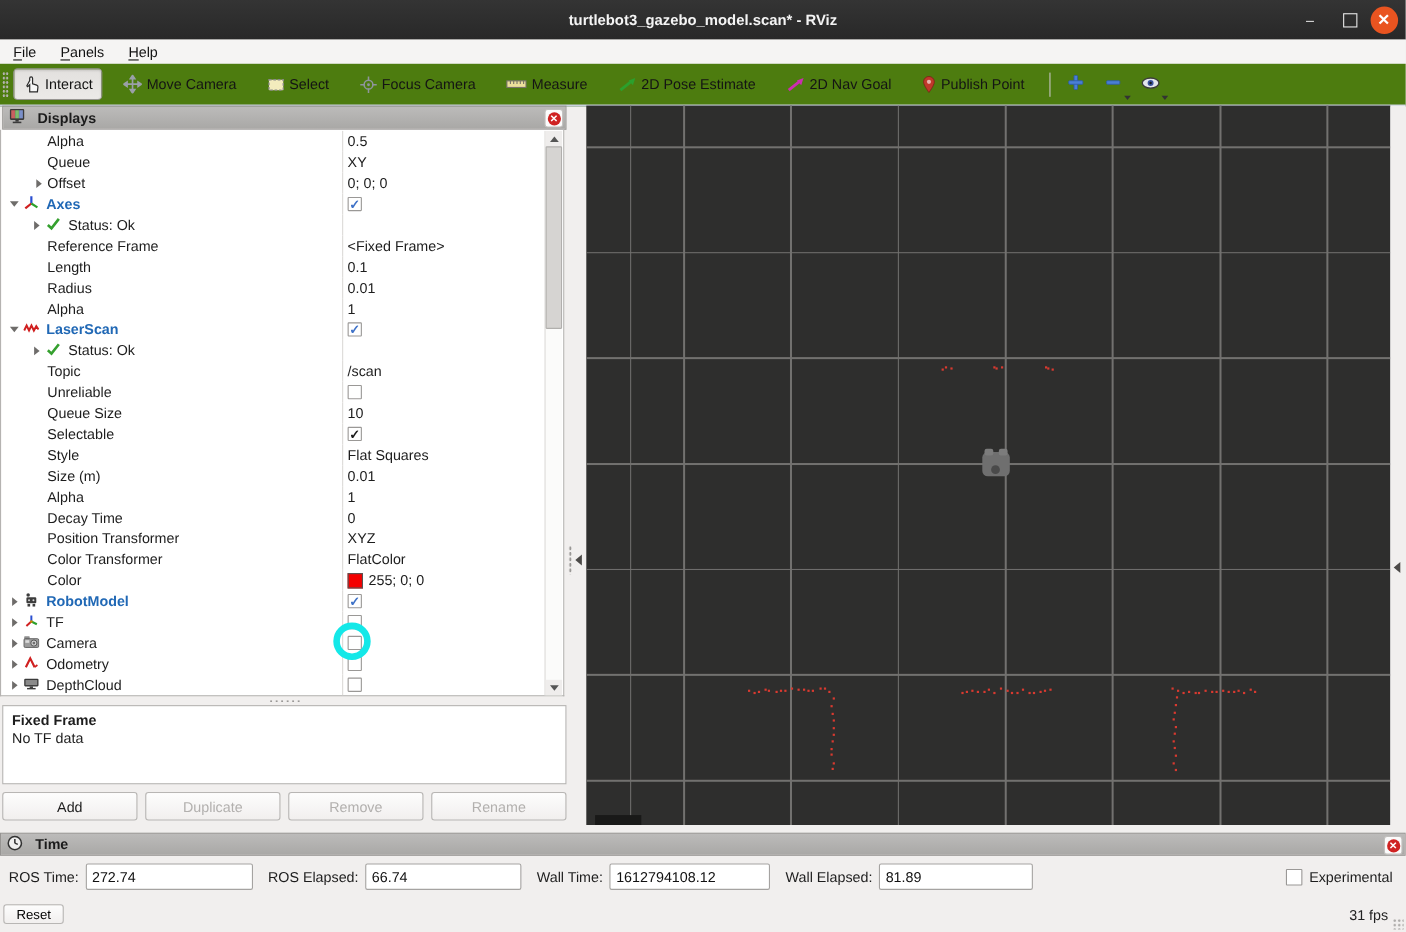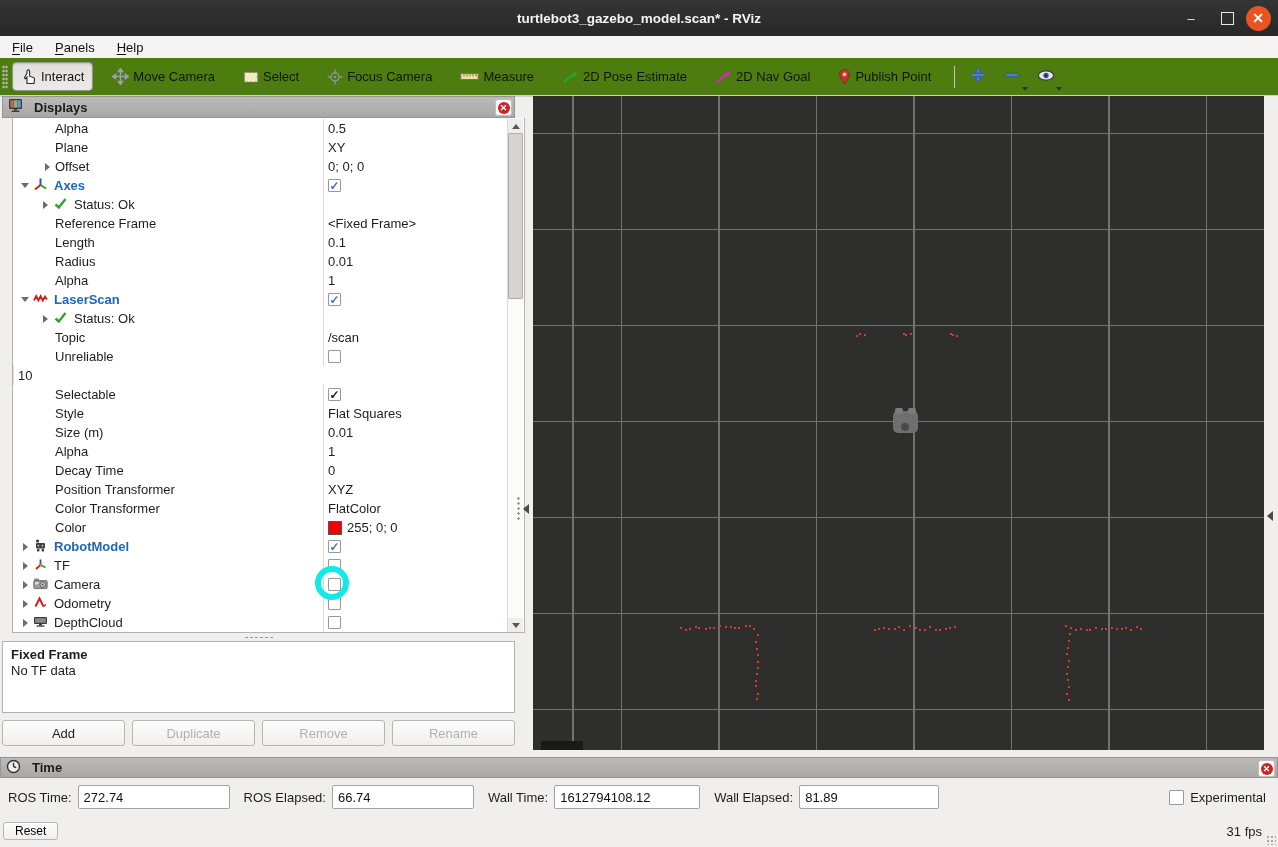--- a/index.html
+++ b/index.html
@@ -40,7 +40,7 @@
   .panel-title{font-weight:600;margin-left:5px;color:#1b1b1b;}
   .panel-close{position:absolute;right:2px;top:2px;width:17px;height:17px;border-radius:3px;background:#fbfbfb;border:1px solid #c2c0be;display:flex;align-items:center;justify-content:center;box-sizing:border-box;}
   .panel-close .red{width:12px;height:12px;border-radius:50%;background:#cf2222;color:#fff;font-size:9px;line-height:12px;text-align:center;font-weight:bold;}
-  #tree{position:absolute;left:12px;top:118px;width:513px;height:515px;background:#fff;border:1px solid #b5b3b1;border-top:none;box-sizing:border-box;}
+  #tree{position:absolute;left:0;top:118px;width:513px;height:515px;background:#fff;border:1px solid #b5b3b1;border-top:none;box-sizing:border-box;}
   #tree-rows{position:absolute;left:0;top:1px;width:494px;}
   .trow{display:flex;height:19px;align-items:center;}
   .lcell{width:310px;display:flex;align-items:center;overflow:hidden;flex:none;}

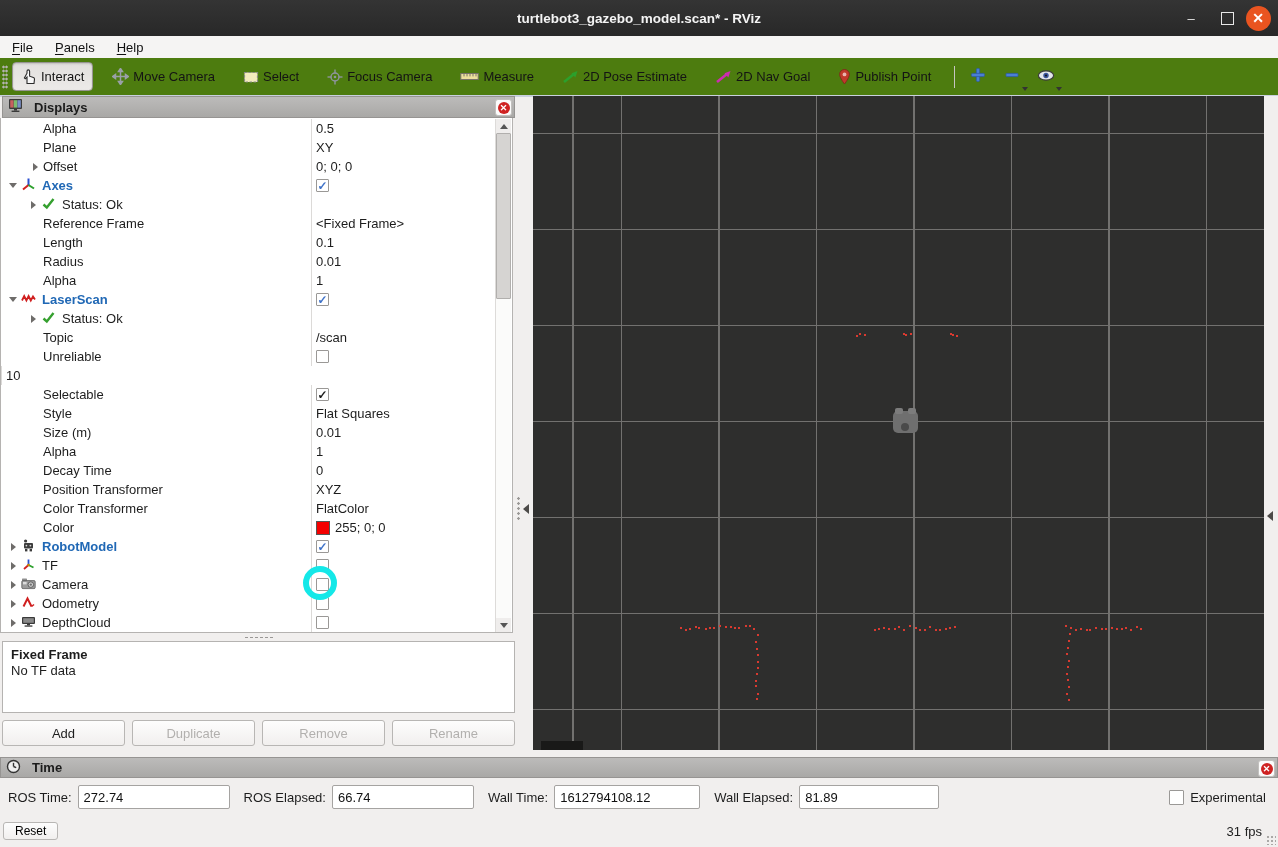--- a/index.html
+++ b/index.html
@@ -276,7 +276,7 @@
       <div class="trow">
         <div class="lcell">
           <span class="sp" style="width: 42px;"></span>
-          <span class="tlabel">Plane</span>
+          <span class="tlabel">Queue</span>
         </div>
         <div class="vcell">
           <span class="vtext">XY</span>

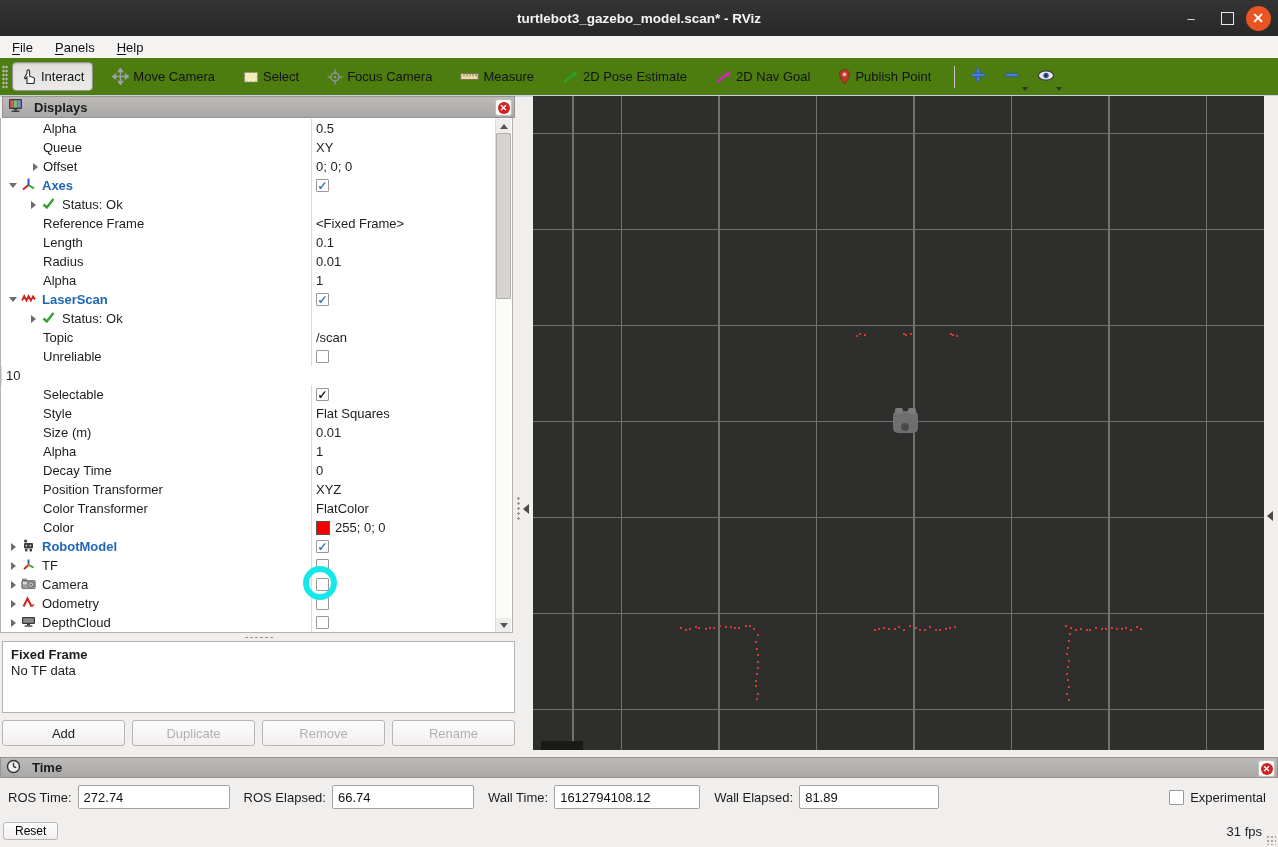--- a/index.html
+++ b/index.html
@@ -415,6 +415,10 @@
         </div>
       </div>
       <div class="trow">
+        <div class="lcell">
+          <span class="sp" style="width: 42px;"></span>
+          <span class="tlabel">Queue Size</span>
+        </div>
         <div class="vcell">
           <span class="vtext">10</span>
         </div>

